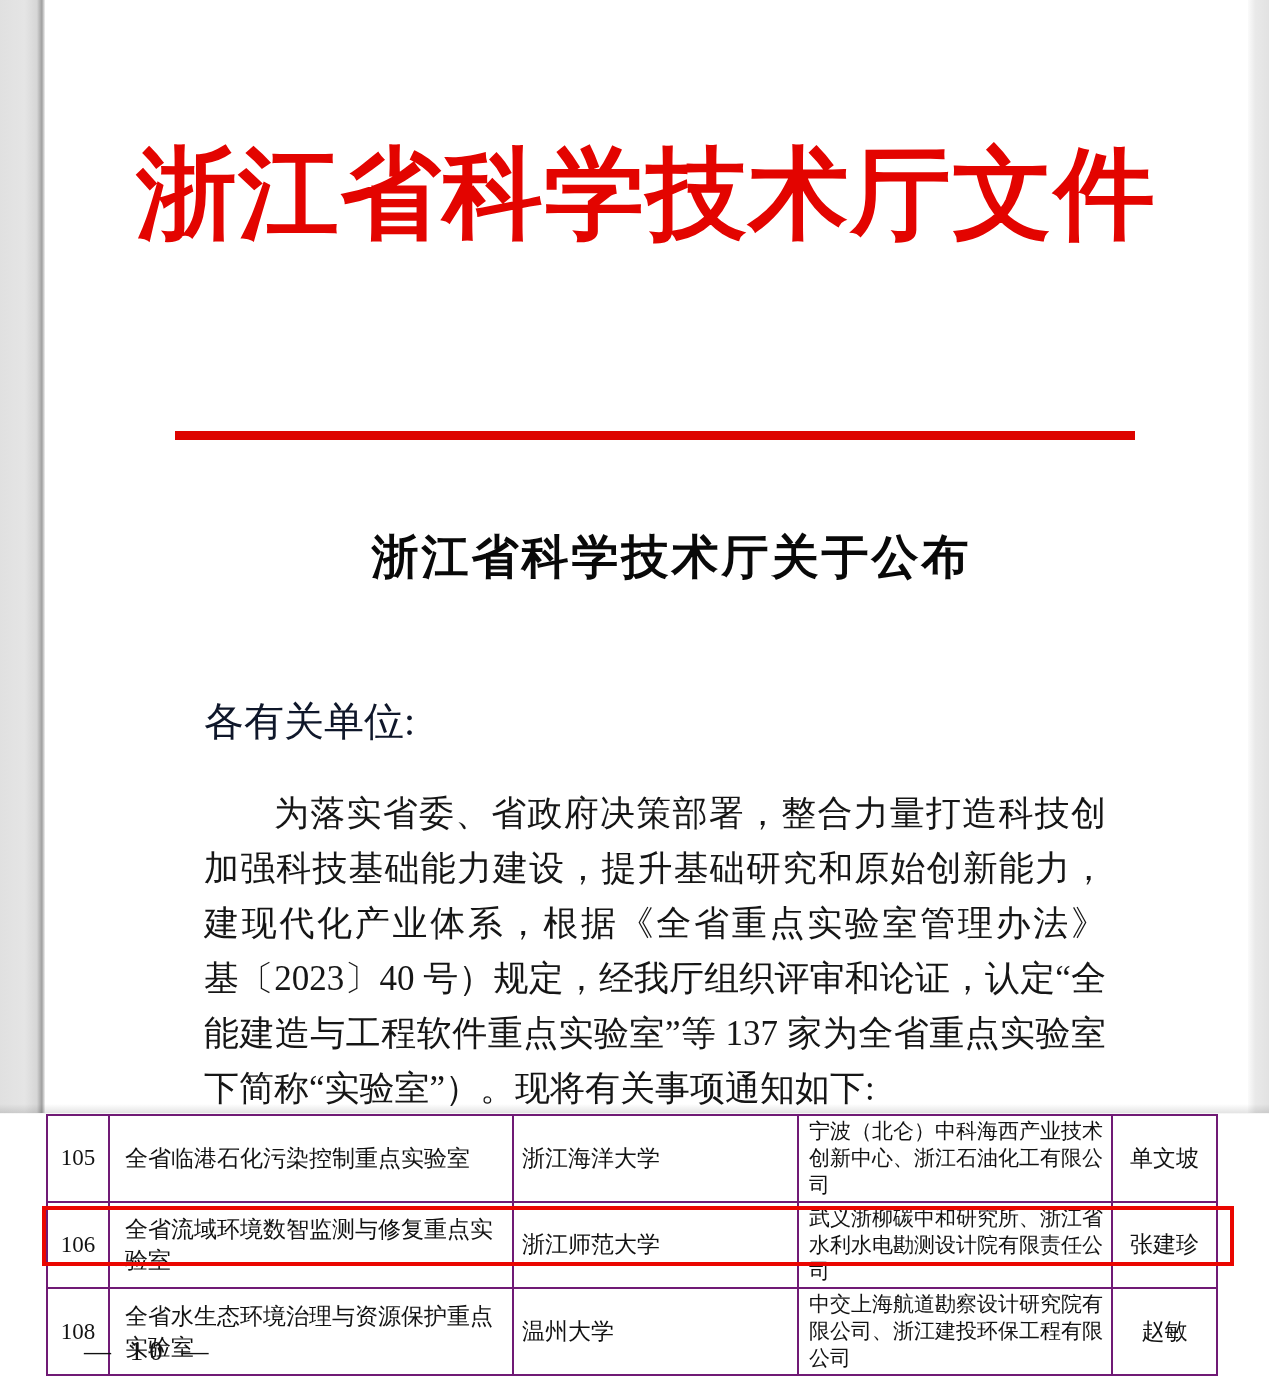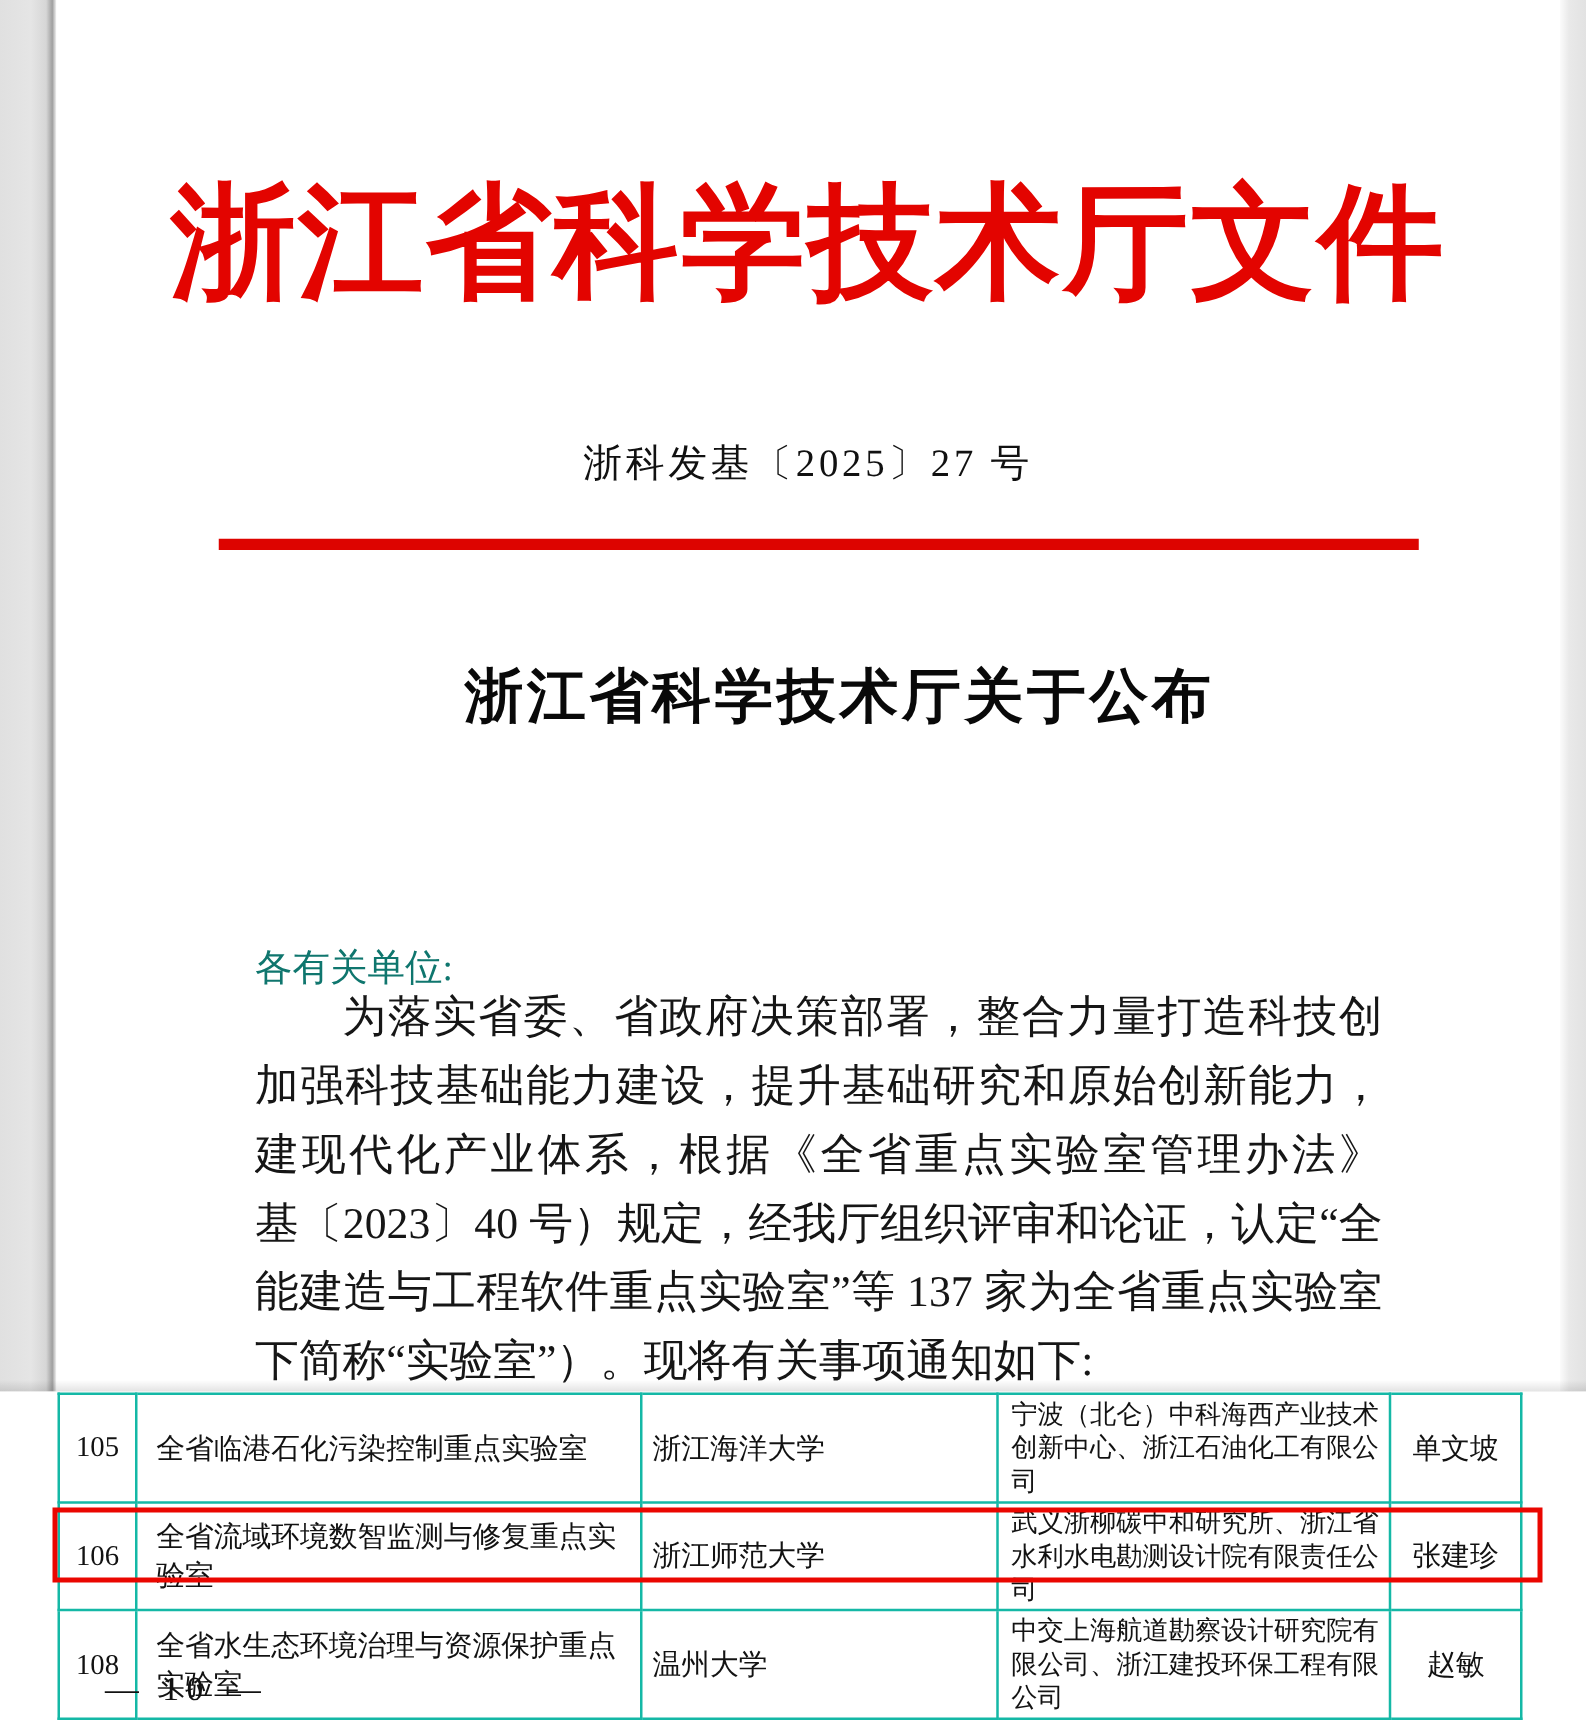--- a/index.html
+++ b/index.html
@@ -93,7 +93,6 @@
 
   <div class="letterhead">浙江省科学技术厅文件</div>
 
-  <div class="doc-number">浙科发基〔2025〕27 号</div>
 
   <div class="red-rule"></div>
 

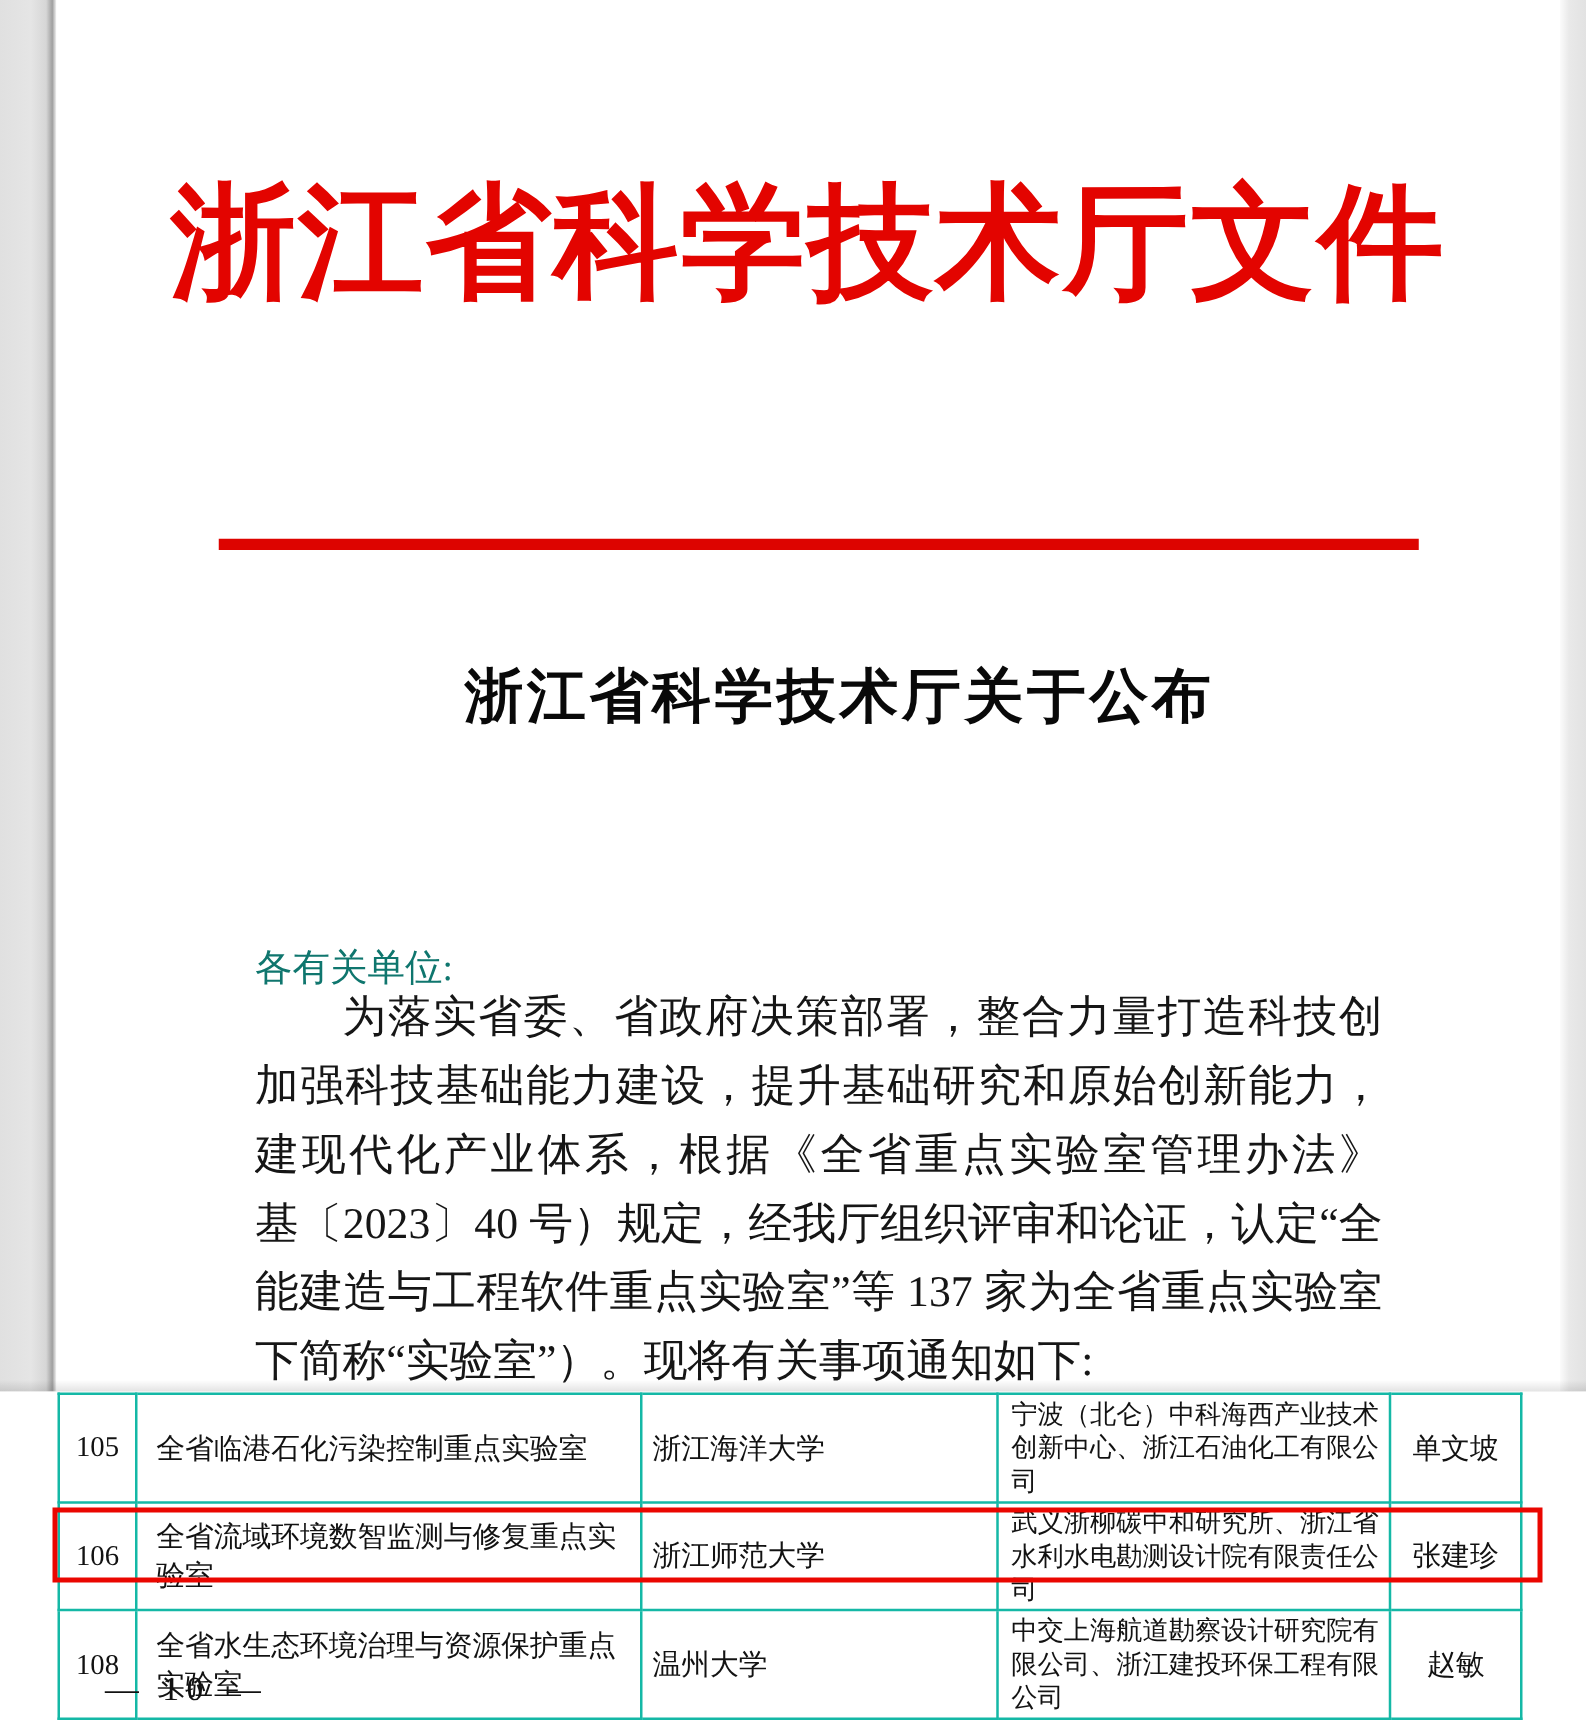--- a/index.html
+++ b/index.html
@@ -45,8 +45,8 @@
   .notice-title.l1{top:526px;font-size:47px;letter-spacing:3px;}
   .notice-title.l2{top:597px;font-size:47px;letter-spacing:1px;}
   .salutation{
-    position:absolute;left:204px;top:754px;
-    font-size:30px;color:#0f766e;
+    position:absolute;left:204px;top:694px;
+    font-size:40px;color:#0f172a;
   }
   .body-block{
     position:absolute;left:204px;top:786px;width:902px;

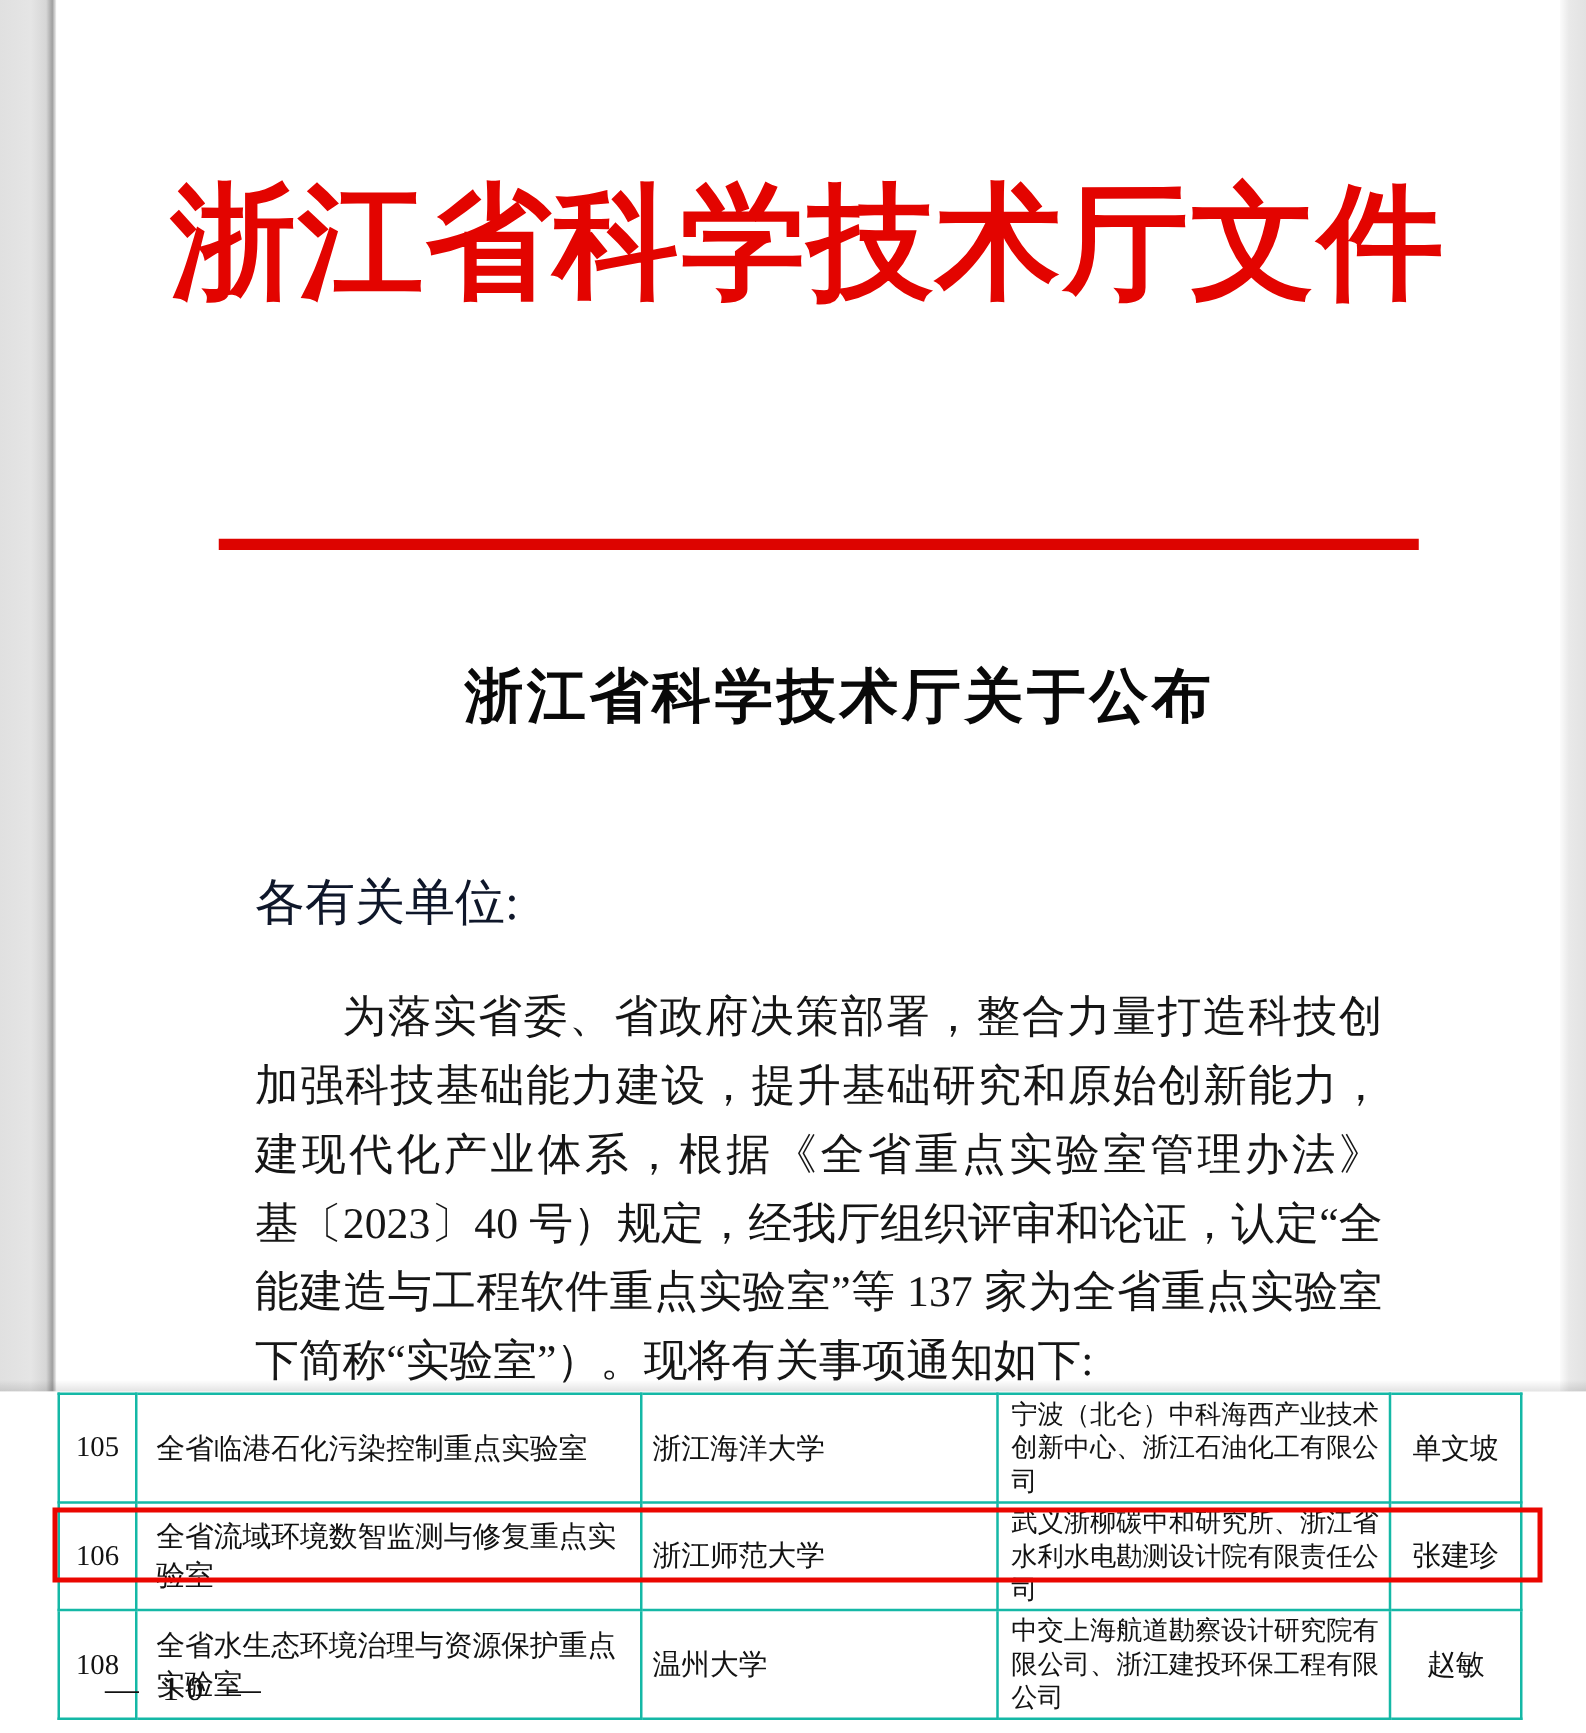--- a/index.html
+++ b/index.html
@@ -63,7 +63,7 @@
     font-size:23px;color:#121212;
   }
   .results-table td{
-    border:2px solid #14b8a6;
+    border:2px solid #701a75;
     vertical-align:middle;
     padding:2px 6px;
     overflow:hidden;

